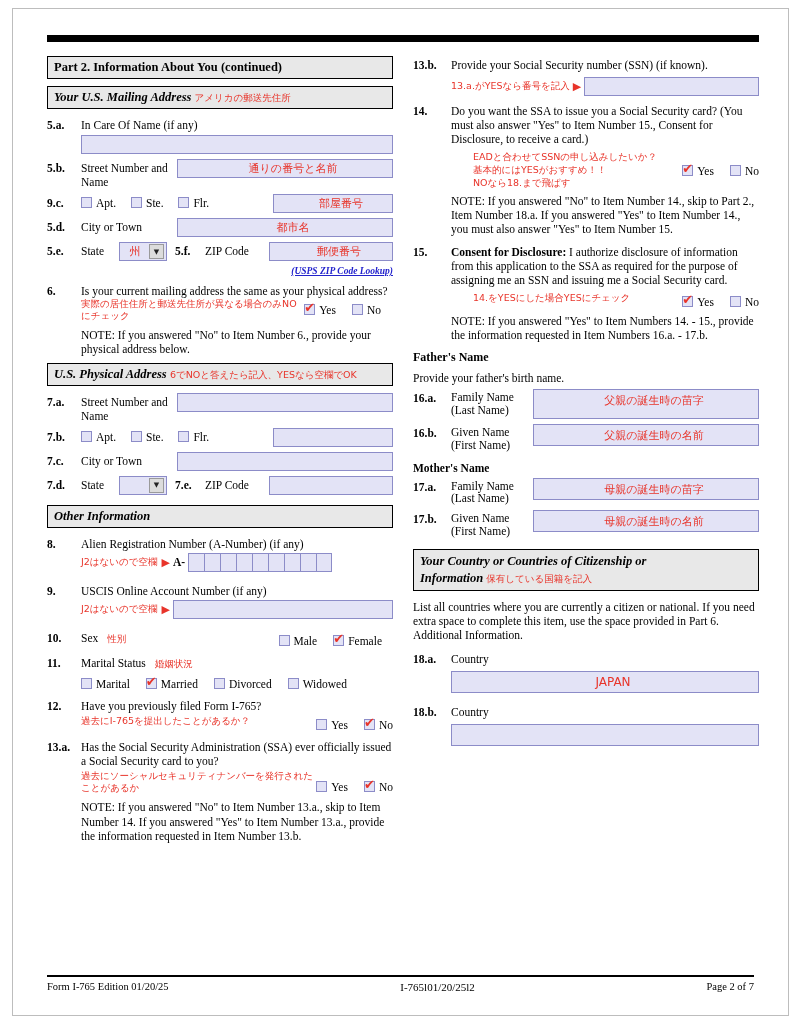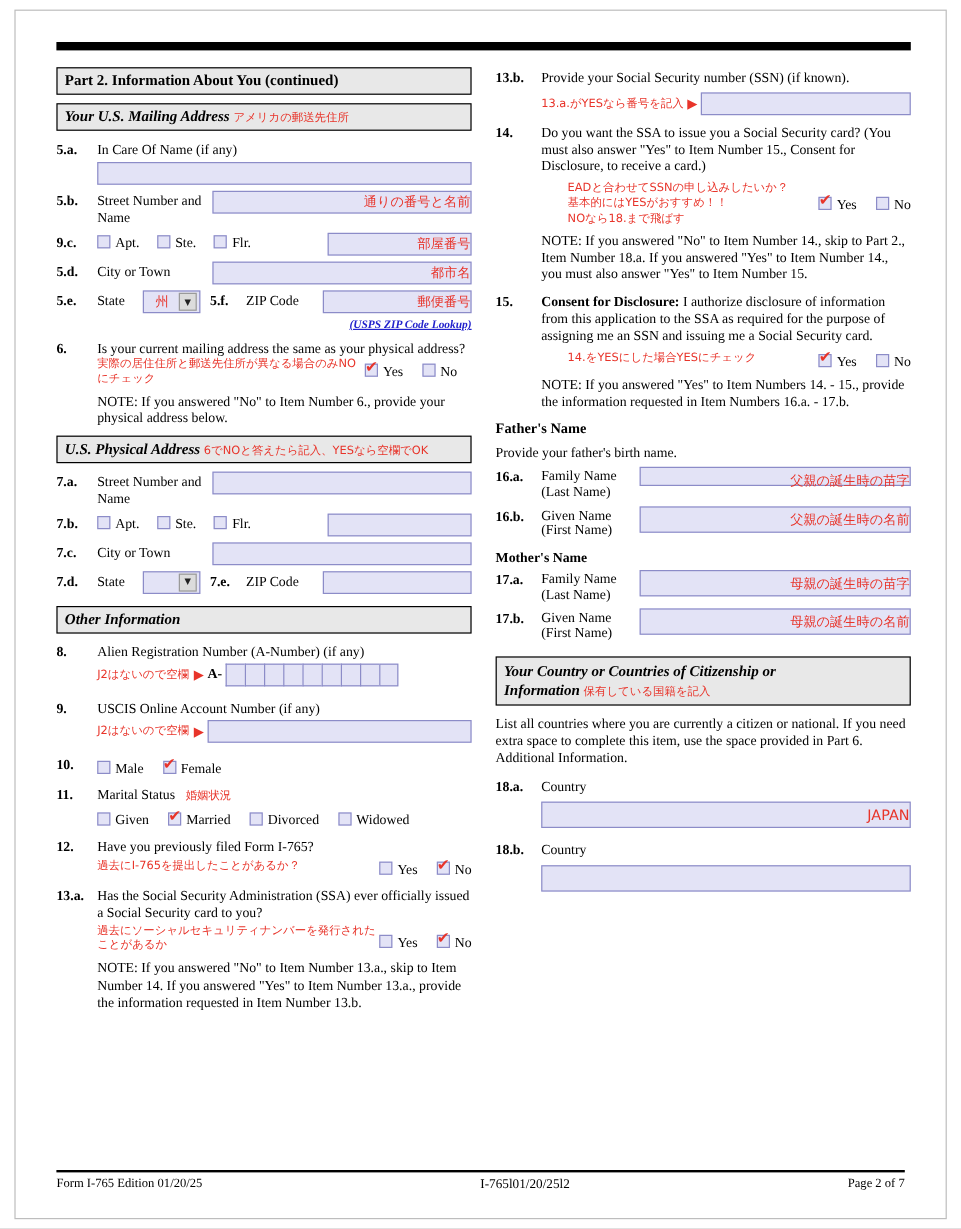--- a/index.html
+++ b/index.html
@@ -42,7 +42,7 @@
   }
   .field.filled{
     color:#e8342a;font-family:"DejaVu Sans", sans-serif;font-size:11px;
-    text-align:right;line-height:18px;padding-left:16px;
+    text-align:center;line-height:18px;padding-left:16px;
   }
   .jp{color:#e8342a;font-family:"DejaVu Sans", sans-serif;font-size:9.5px;}
   .cb{

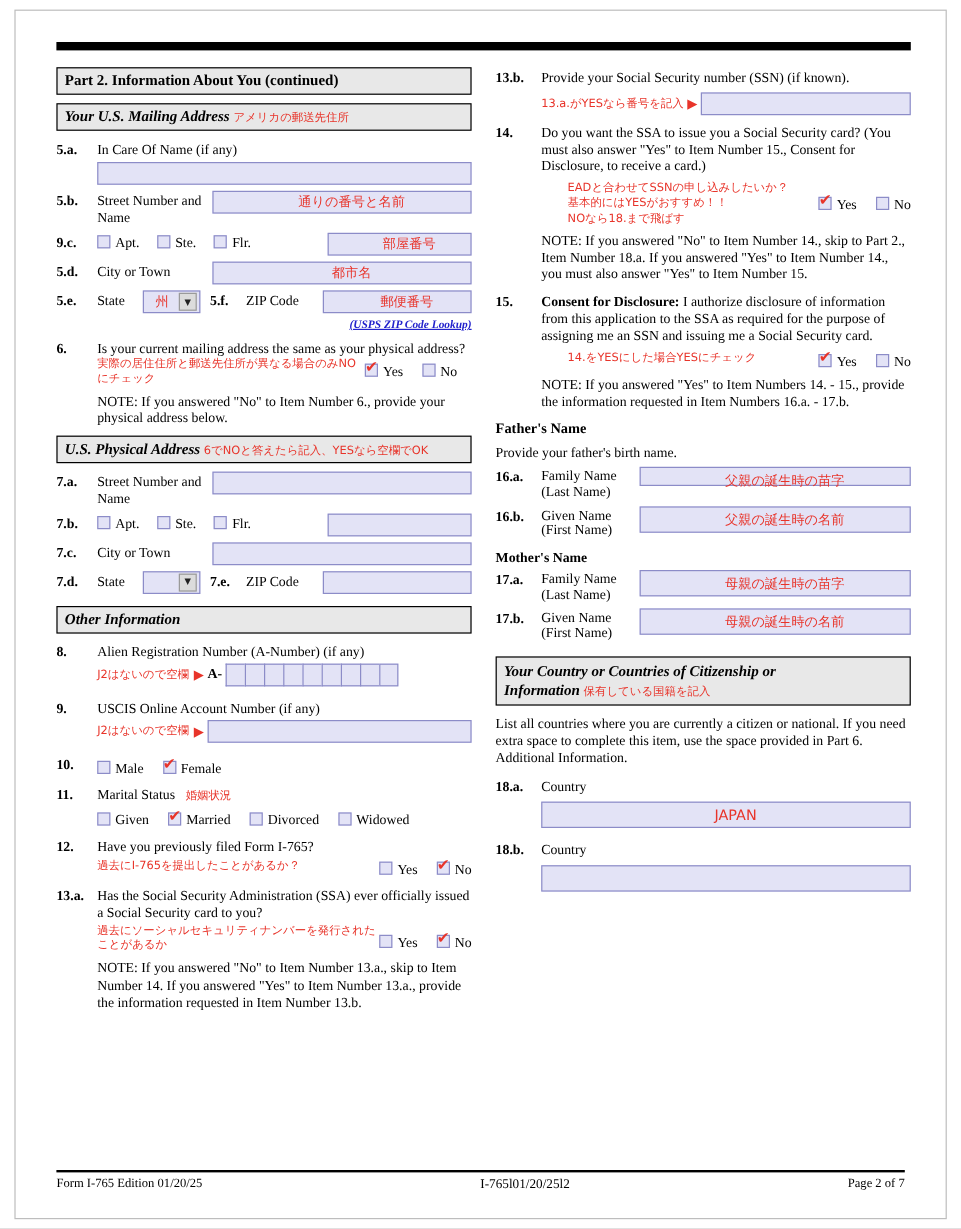--- a/index.html
+++ b/index.html
@@ -354,7 +354,7 @@
             <div>Family Name</div>
             <div>(Last Name)</div>
           </div>
-          <div class="field filled" style="height:16px;line-height:21px">父親の誕生時の苗字</div>
+          <div class="field filled" style="height:30px;line-height:21px">父親の誕生時の苗字</div>
         </div>
         <div class="row">
           <div class="num" style="width:38px;flex:0 0 38px">16.b.</div>

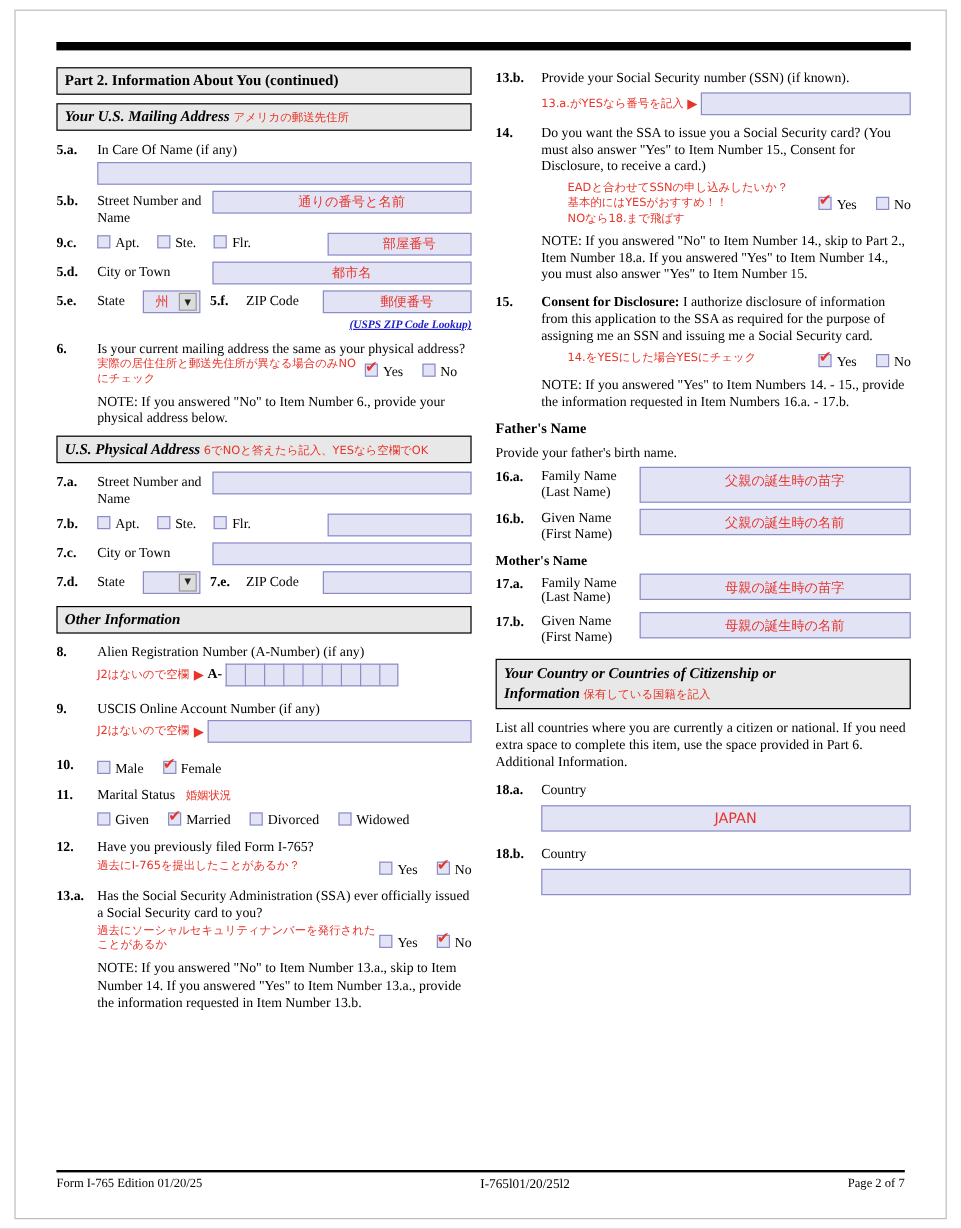--- a/index.html
+++ b/index.html
@@ -249,6 +249,10 @@
 
         <div class="row">
           <div class="num">10.</div>
+          <div class="lbl" style="flex:1">
+            <span>Sex</span>
+            <span class="jp" style="margin-left:6px">性別</span>
+          </div>
           <div style="padding-top:2px;white-space:nowrap">
             <span class="cbopt"><span class="cb"></span><span>Male</span></span>
             <span class="cbopt" style="margin-right:11px"><span class="cb checked"></span><span>Female</span></span>

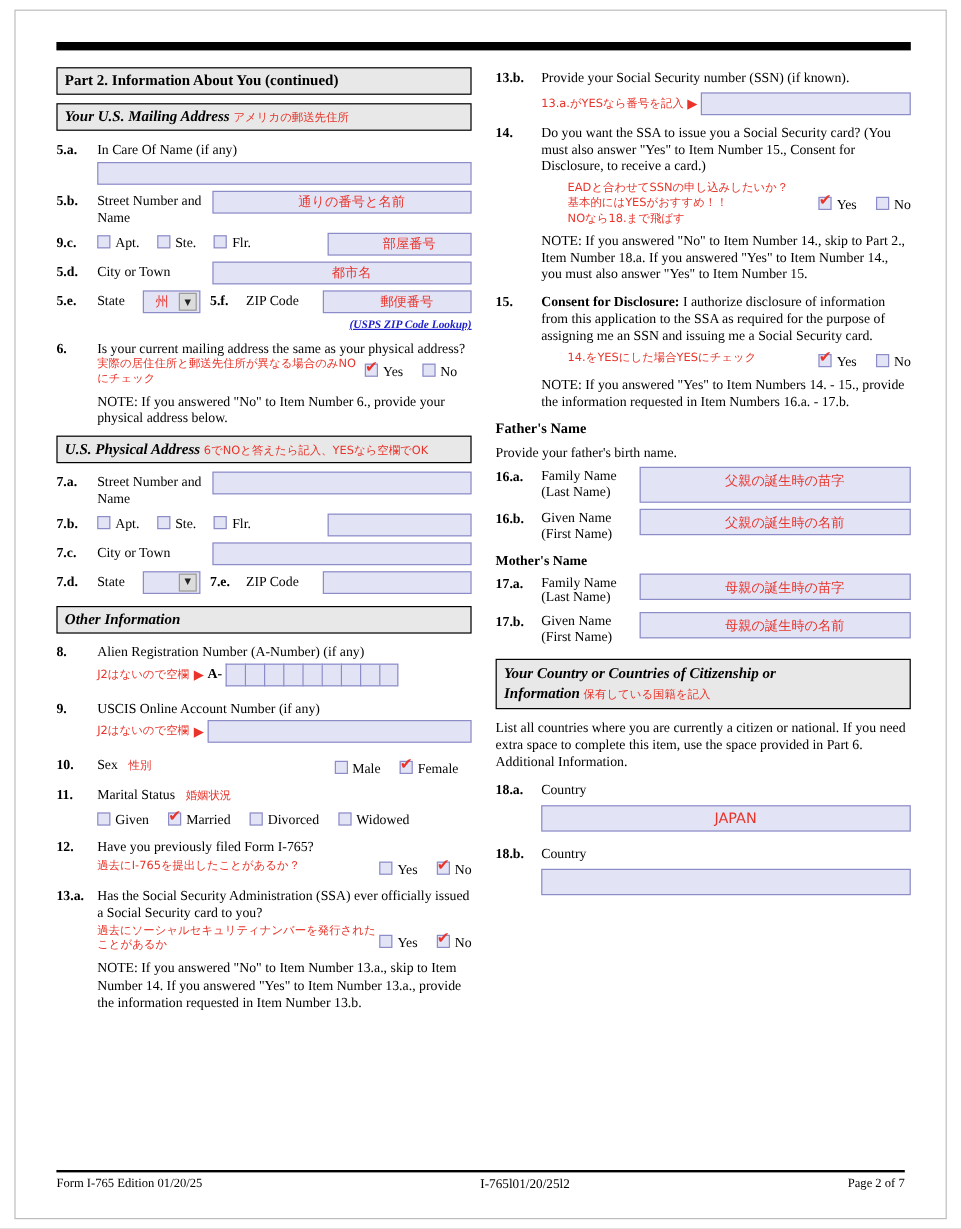--- a/index.html
+++ b/index.html
@@ -267,7 +267,7 @@
               <span class="jp" style="margin-left:6px">婚姻状況</span>
             </div>
             <div style="margin-top:4px;white-space:nowrap">
-              <span class="cbopt"><span class="cb"></span><span>Given</span></span>
+              <span class="cbopt"><span class="cb"></span><span>Marital</span></span>
               <span class="cbopt"><span class="cb checked"></span><span>Married</span></span>
               <span class="cbopt"><span class="cb"></span><span>Divorced</span></span>
               <span class="cbopt" style="margin-right:0"><span class="cb"></span><span>Widowed</span></span>

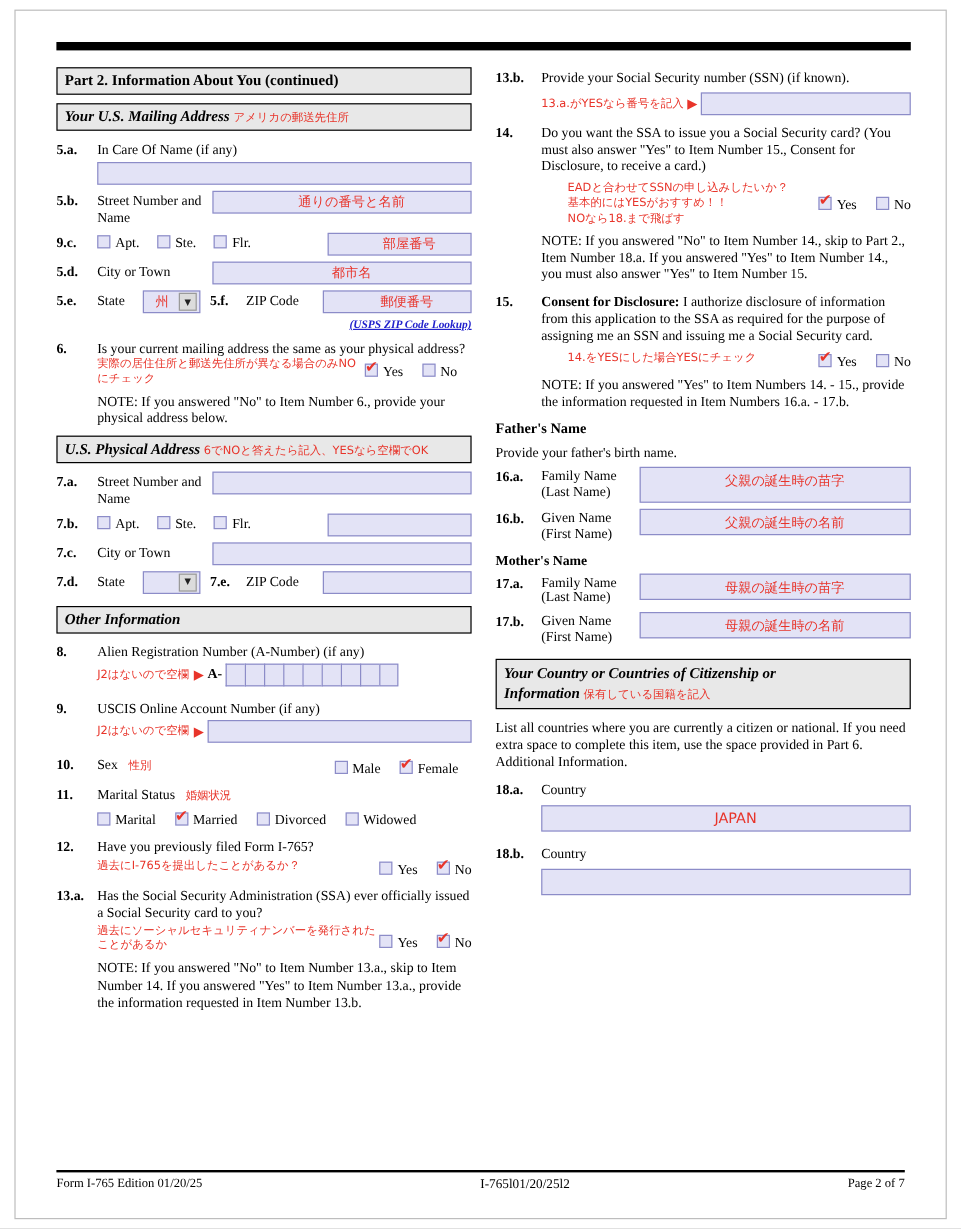--- a/index.html
+++ b/index.html
@@ -293,7 +293,7 @@
           <div class="num">13.a.</div>
           <div style="flex:1">
             <div class="lbl">Has the Social Security Administration (SSA) ever officially issued a Social Security card to you?</div>
-            <div style="display:flex;align-items:center;margin-top:2px">
+            <div style="display:flex;align-items:flex-end;margin-top:2px">
               <div class="jp" style="flex:1;line-height:1.35">過去にソーシャルセキュリティナンバーを発行されたことがあるか</div>
               <div style="white-space:nowrap;padding-top:6px">
                 <span class="cbopt"><span class="cb"></span><span>Yes</span></span>

